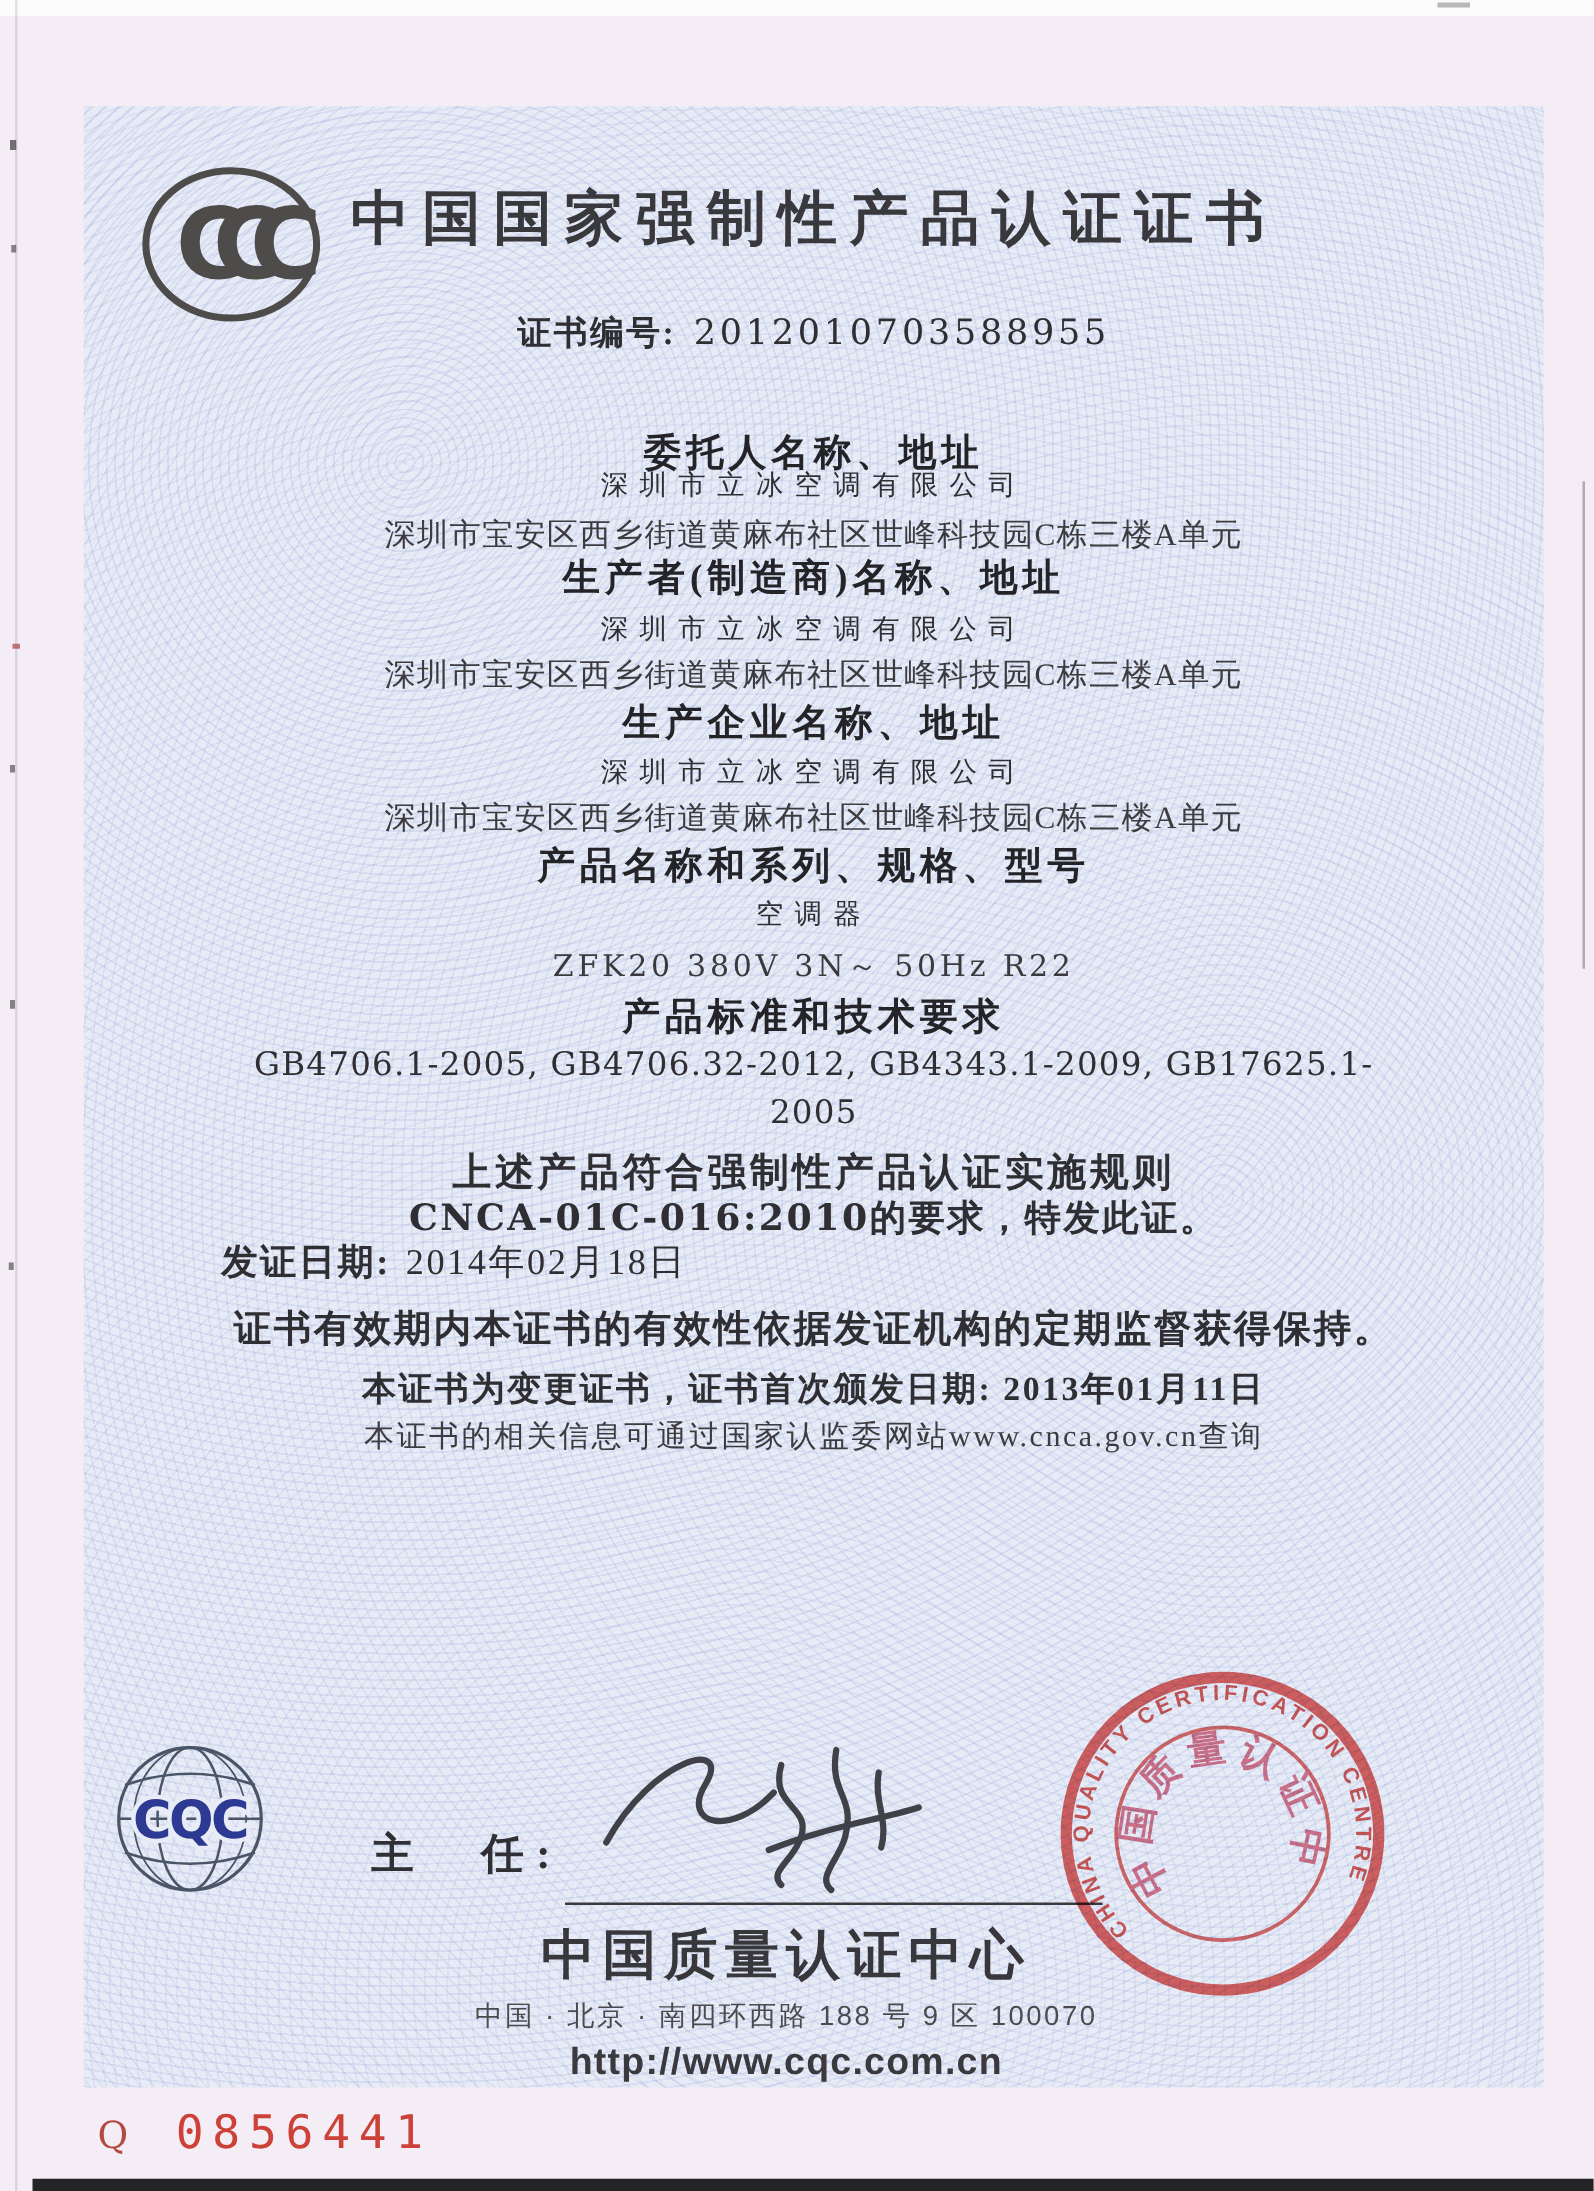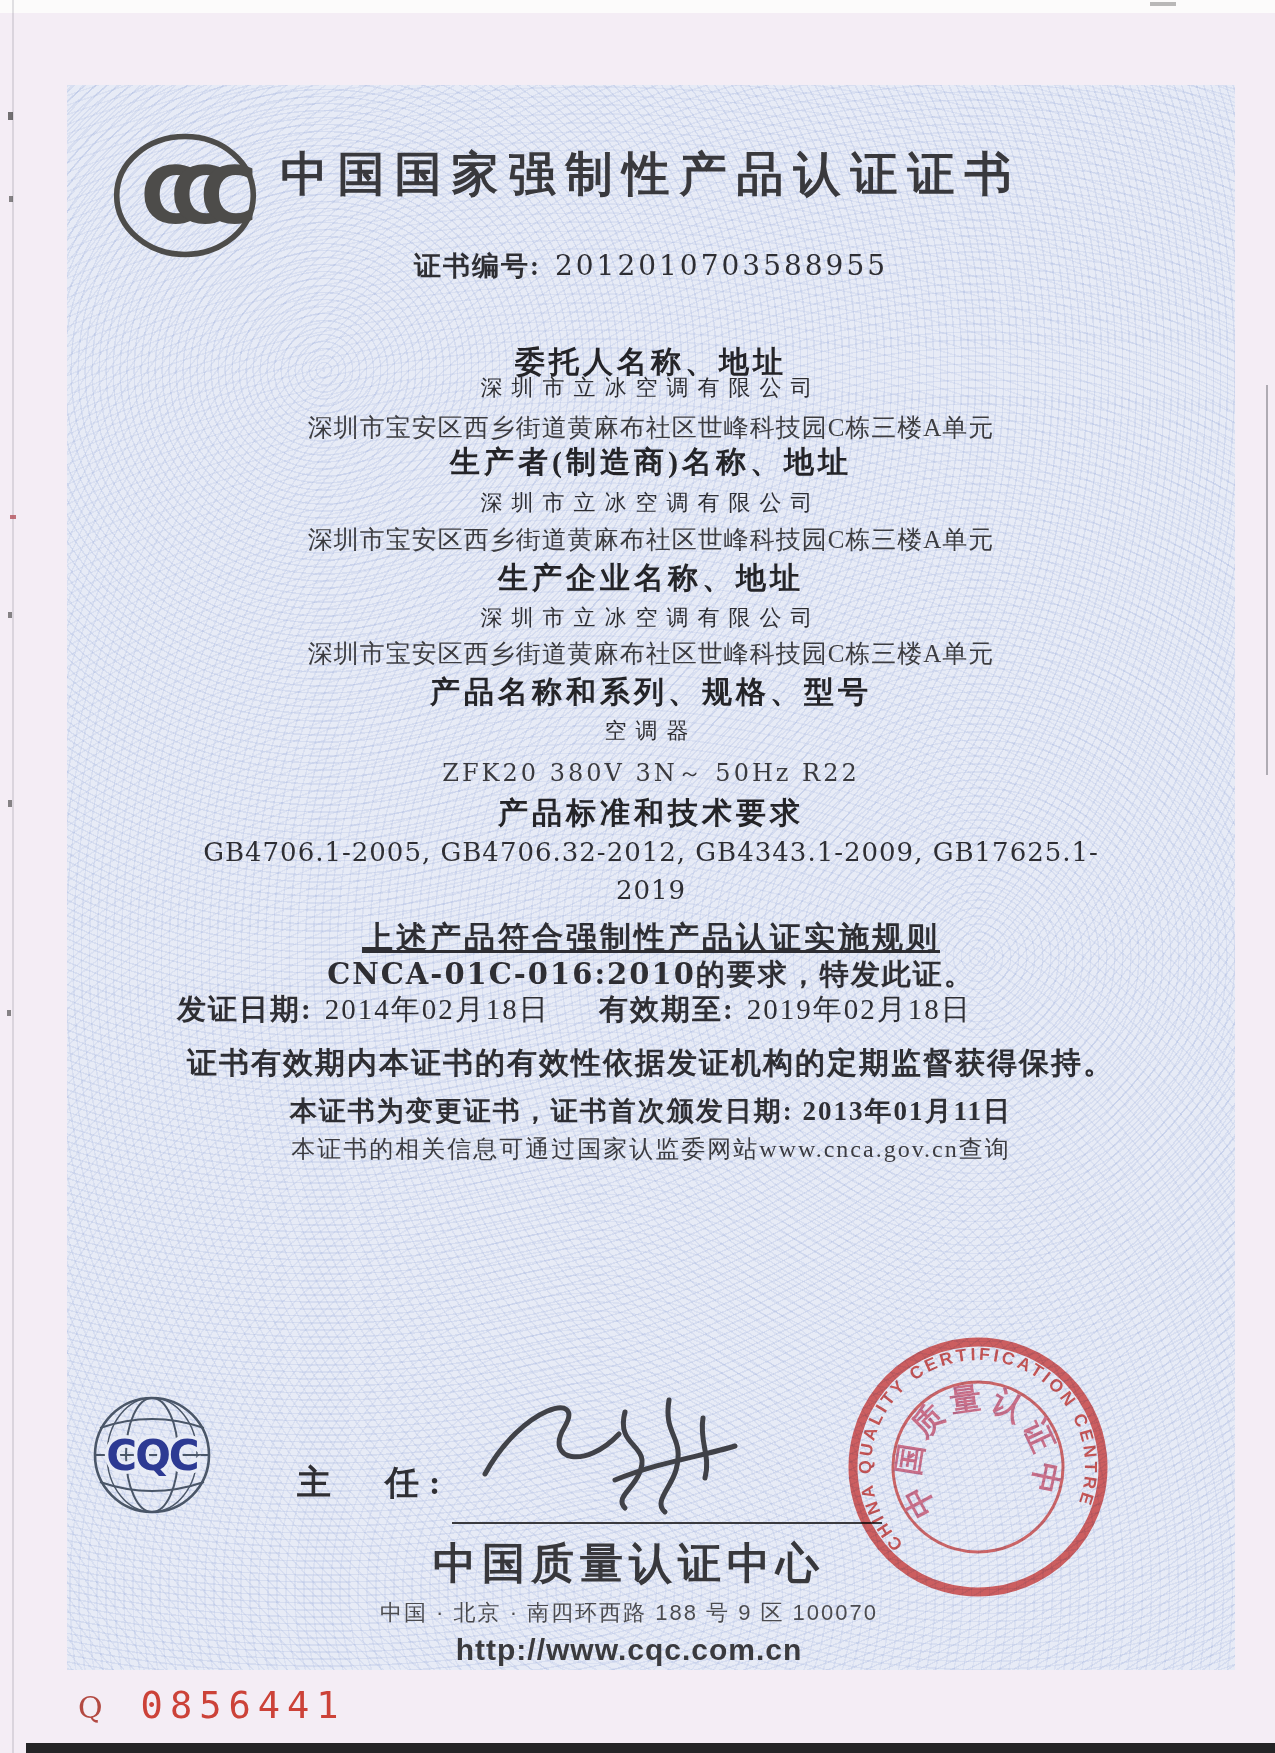--- a/index.html
+++ b/index.html
@@ -89,7 +89,7 @@
 
   <div class="line h" style="top:708px">产品标准和技术要求</div>
   <div class="line gb" style="top:752px">GB4706.1-2005, GB4706.32-2012, GB4343.1-2009, GB17625.1-</div>
-  <div class="line gb" style="top:790px">2019</div>
+  <div class="line gb" style="top:790px">2005</div>
 
   <div class="line stmt" style="top:832px">上述产品符合强制性产品认证实施规则</div>
   <div class="line stmt2" style="top:870px">CNCA-01C-016:2010的要求，特发此证。</div>

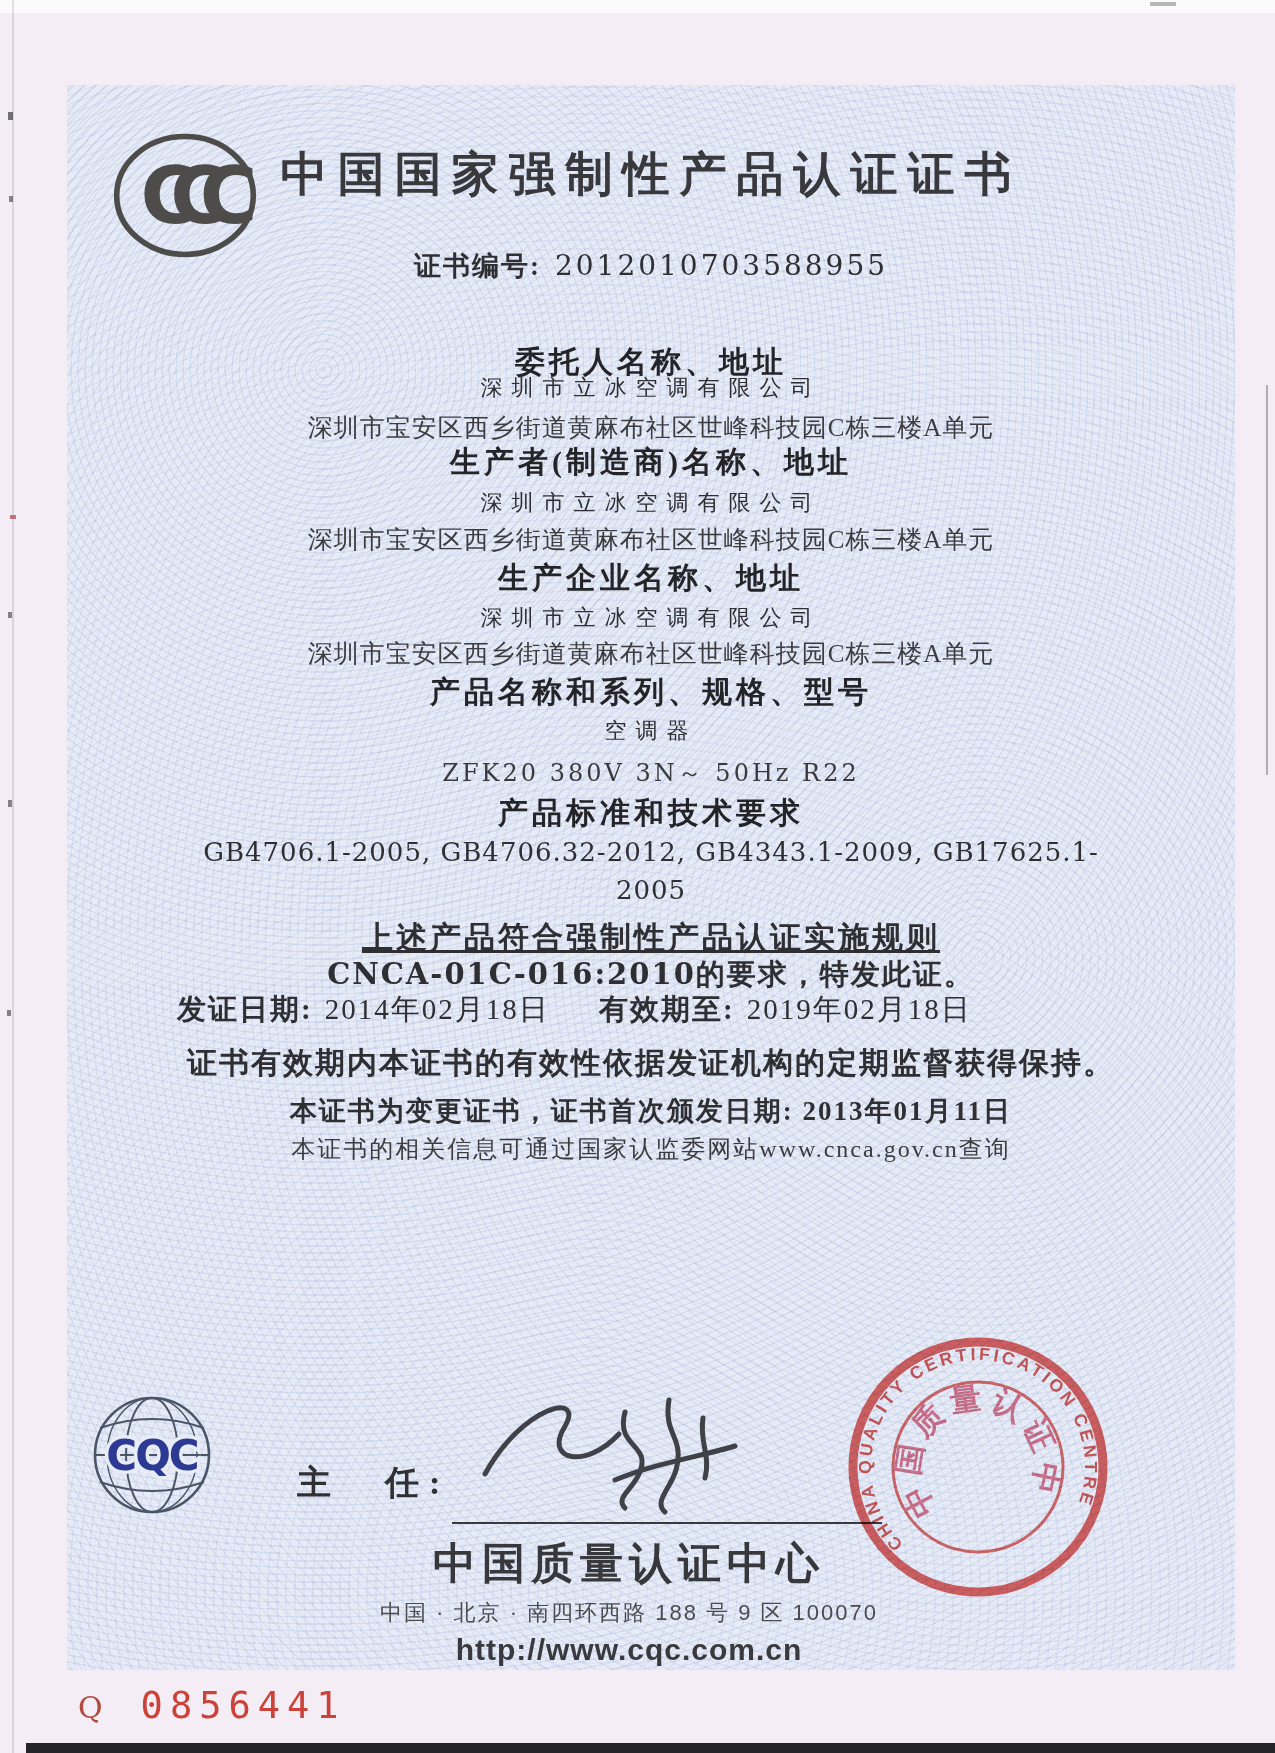--- a/index.html
+++ b/index.html
@@ -30,7 +30,7 @@
   .a{font-size:25px;letter-spacing:1px;color:#3c3c40;}
   .model{font-family:"DejaVu Serif",serif;font-size:24px;letter-spacing:3px;color:#3a3a3e;}
   .gb{font-family:"DejaVu Serif",serif;font-size:26px;letter-spacing:1px;}
-  .stmt{font-weight:bold;font-size:31px;letter-spacing:3px;text-decoration:underline;}
+  .stmt{font-weight:bold;font-size:31px;letter-spacing:3px;}
   .stmt2{font-family:"DejaVu Serif",serif;font-weight:bold;font-size:29px;letter-spacing:2px;}
   .dateline{font-size:29px;}
   .dateline .lbl{font-weight:bold;letter-spacing:2px;}

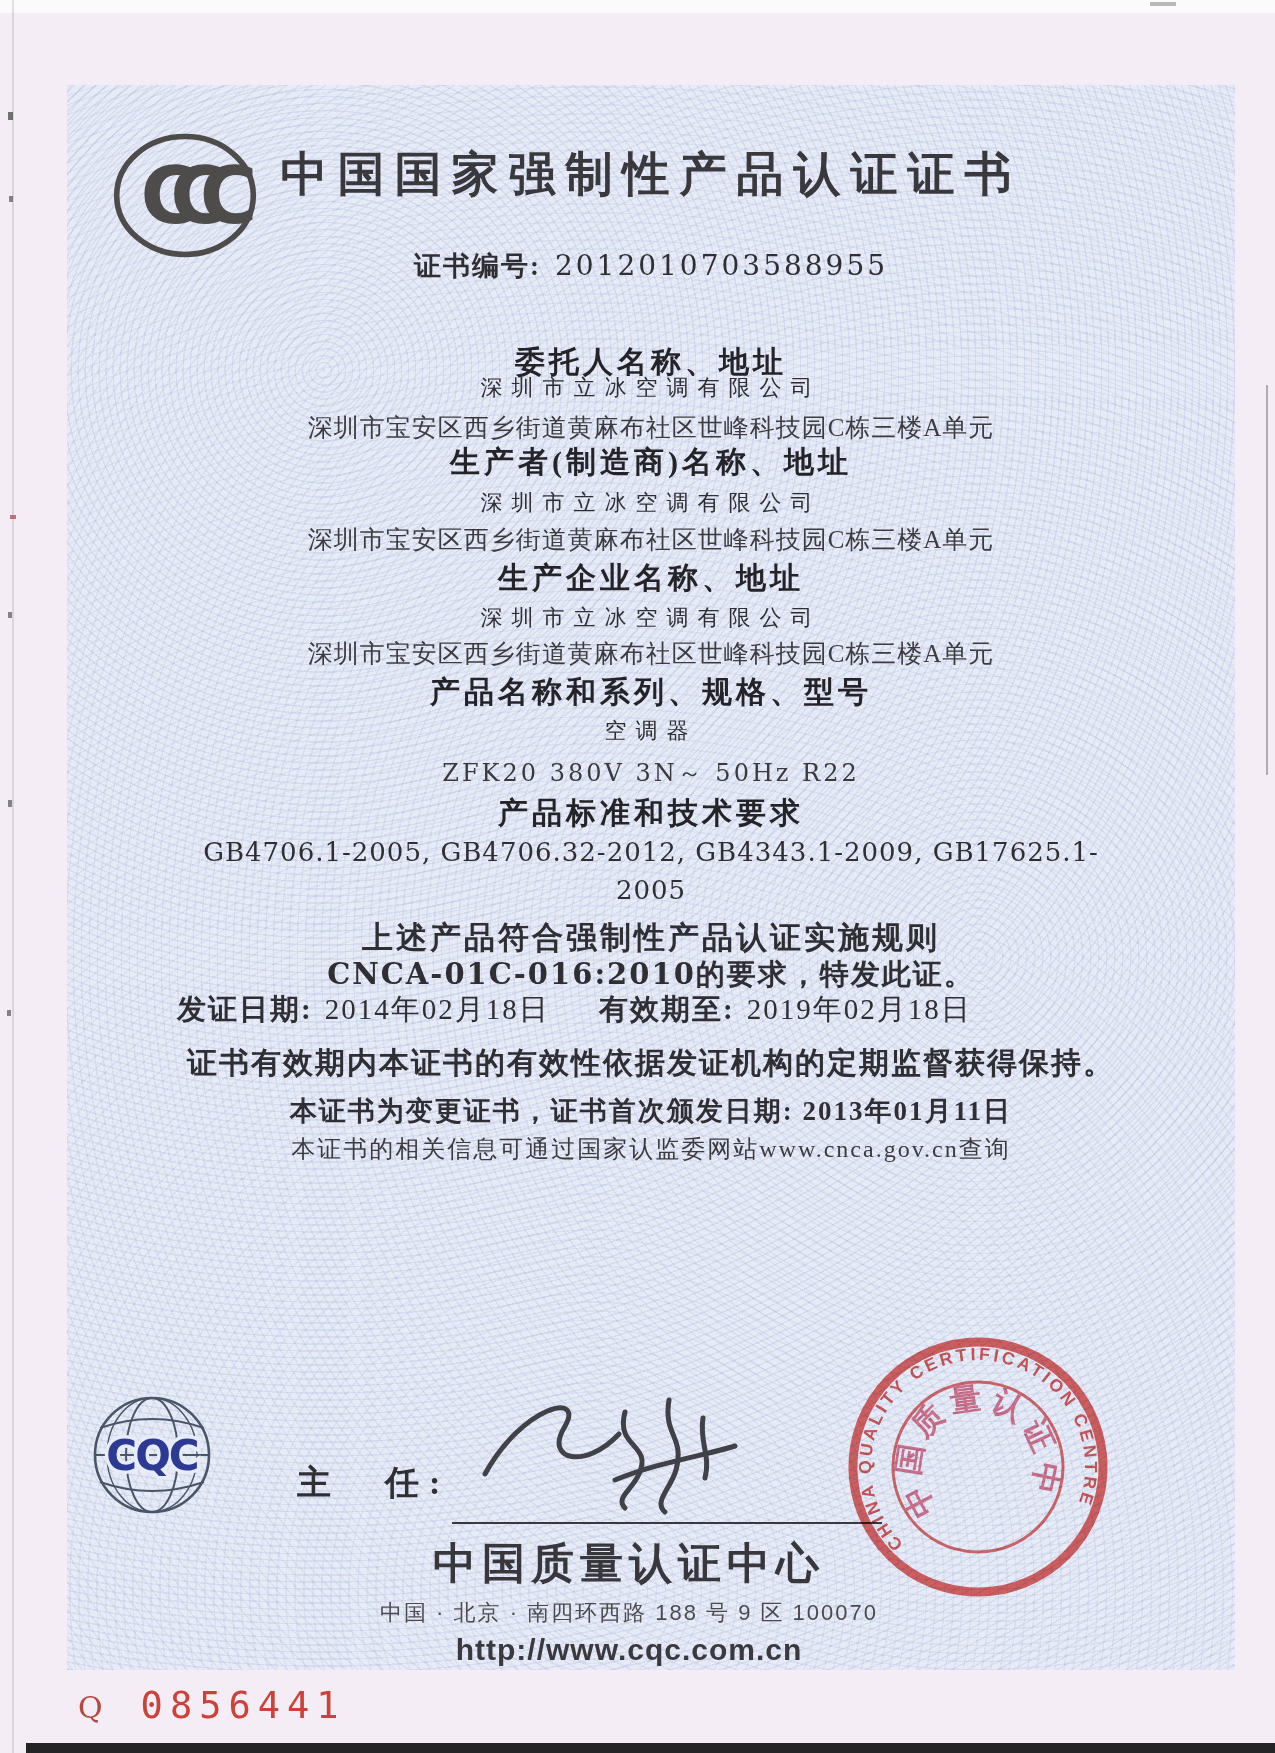--- a/index.html
+++ b/index.html
@@ -97,9 +97,6 @@
   <div class="abs dateline" style="left:110px;top:905px">
     <span class="lbl">发证日期:</span><span class="val">2014年02月18日</span>
   </div>
-  <div class="abs dateline" style="left:532px;top:905px">
-    <span class="lbl">有效期至:</span><span class="val">2019年02月18日</span>
-  </div>
 
   <div class="line keepnote" style="top:958px">证书有效期内本证书的有效性依据发证机构的定期监督获得保持。</div>
   <div class="line changenote" style="top:1008px">本证书为变更证书，证书首次颁发日期: 2013年01月11日</div>

